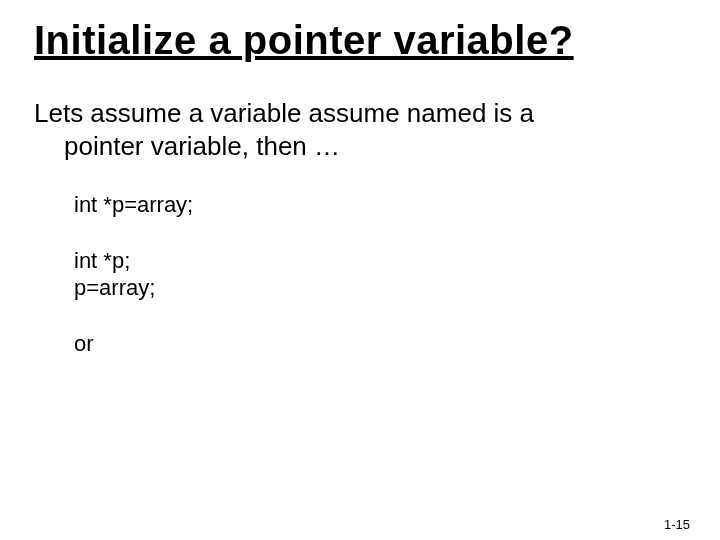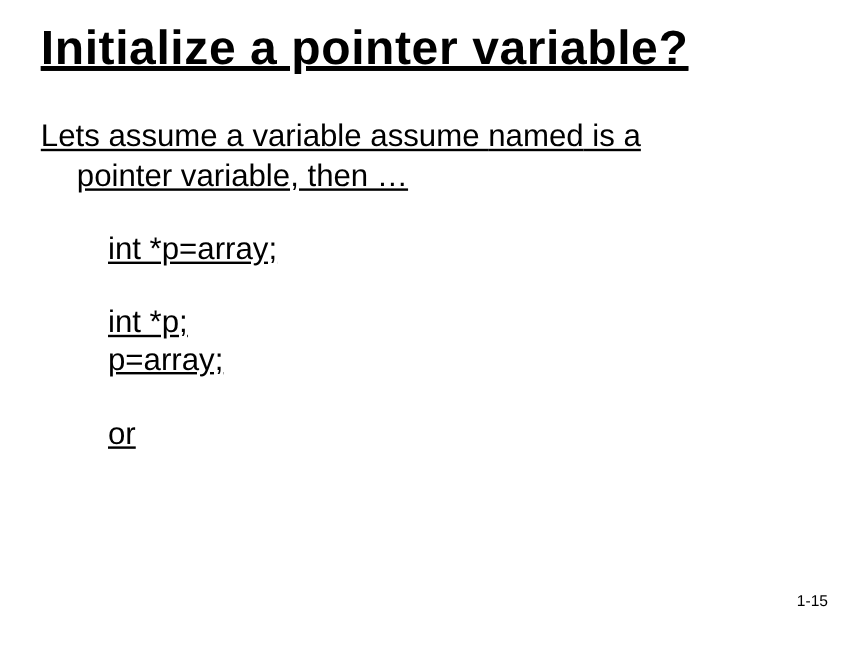--- a/index.html
+++ b/index.html
@@ -19,7 +19,6 @@
     height: 540px;
     padding: 18px 34px 0 34px;
     position: relative;
-    text-decoration: underline;
   }
   .title {
     font-size: 40px;

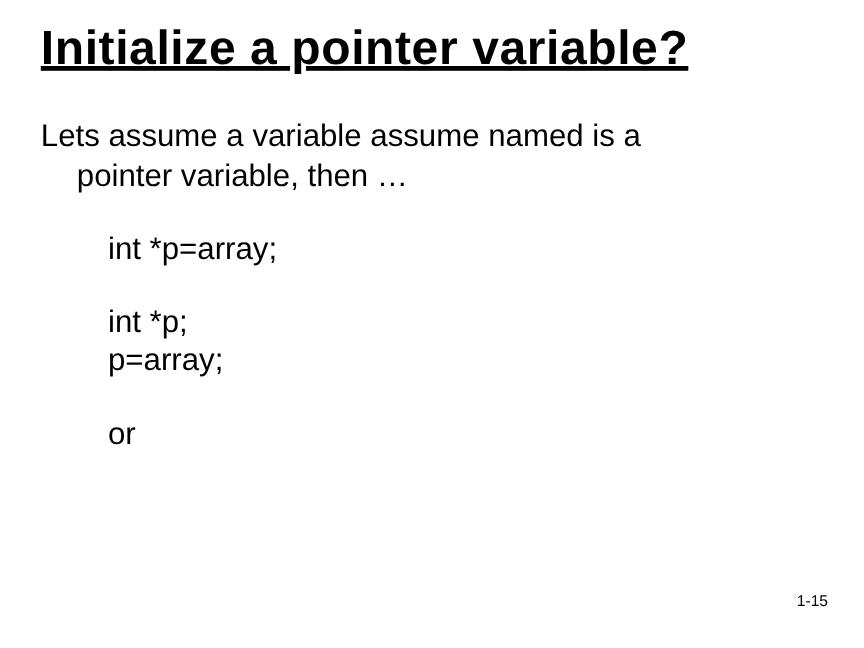--- a/index.html
+++ b/index.html
@@ -36,9 +36,9 @@
     display: block;
   }
   .code-block {
-    font-size: 26px;
+    font-size: 22px;
     line-height: 1.2;
-    margin-left: 56px;
+    margin-left: 40px;
     margin-bottom: 30px;
   }
   .page-num {

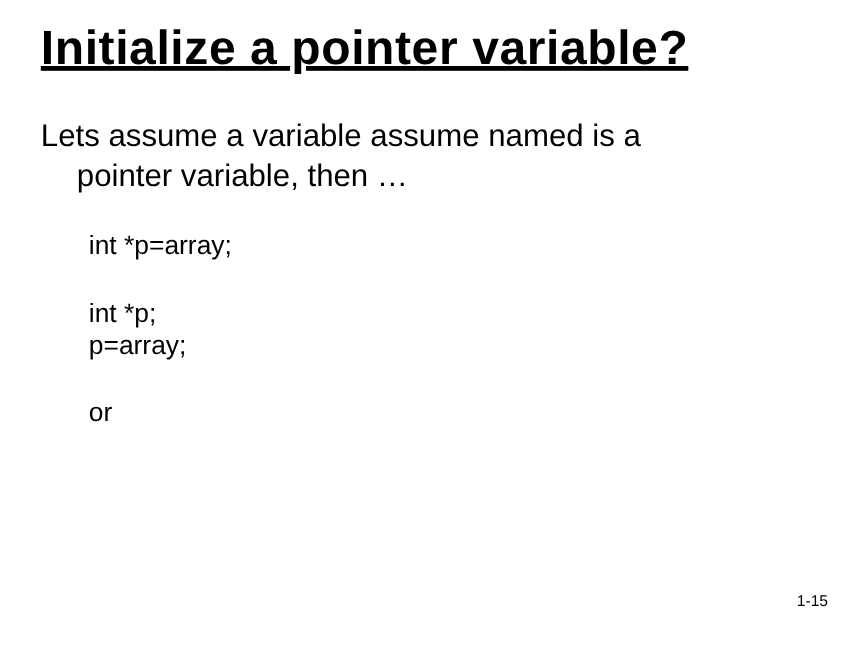--- a/index.html
+++ b/index.html
@@ -44,7 +44,7 @@
   .page-num {
     position: absolute;
     right: 30px;
-    bottom: 32px;
+    bottom: 8px;
     font-size: 13px;
     font-family: Arial, sans-serif;
   }

